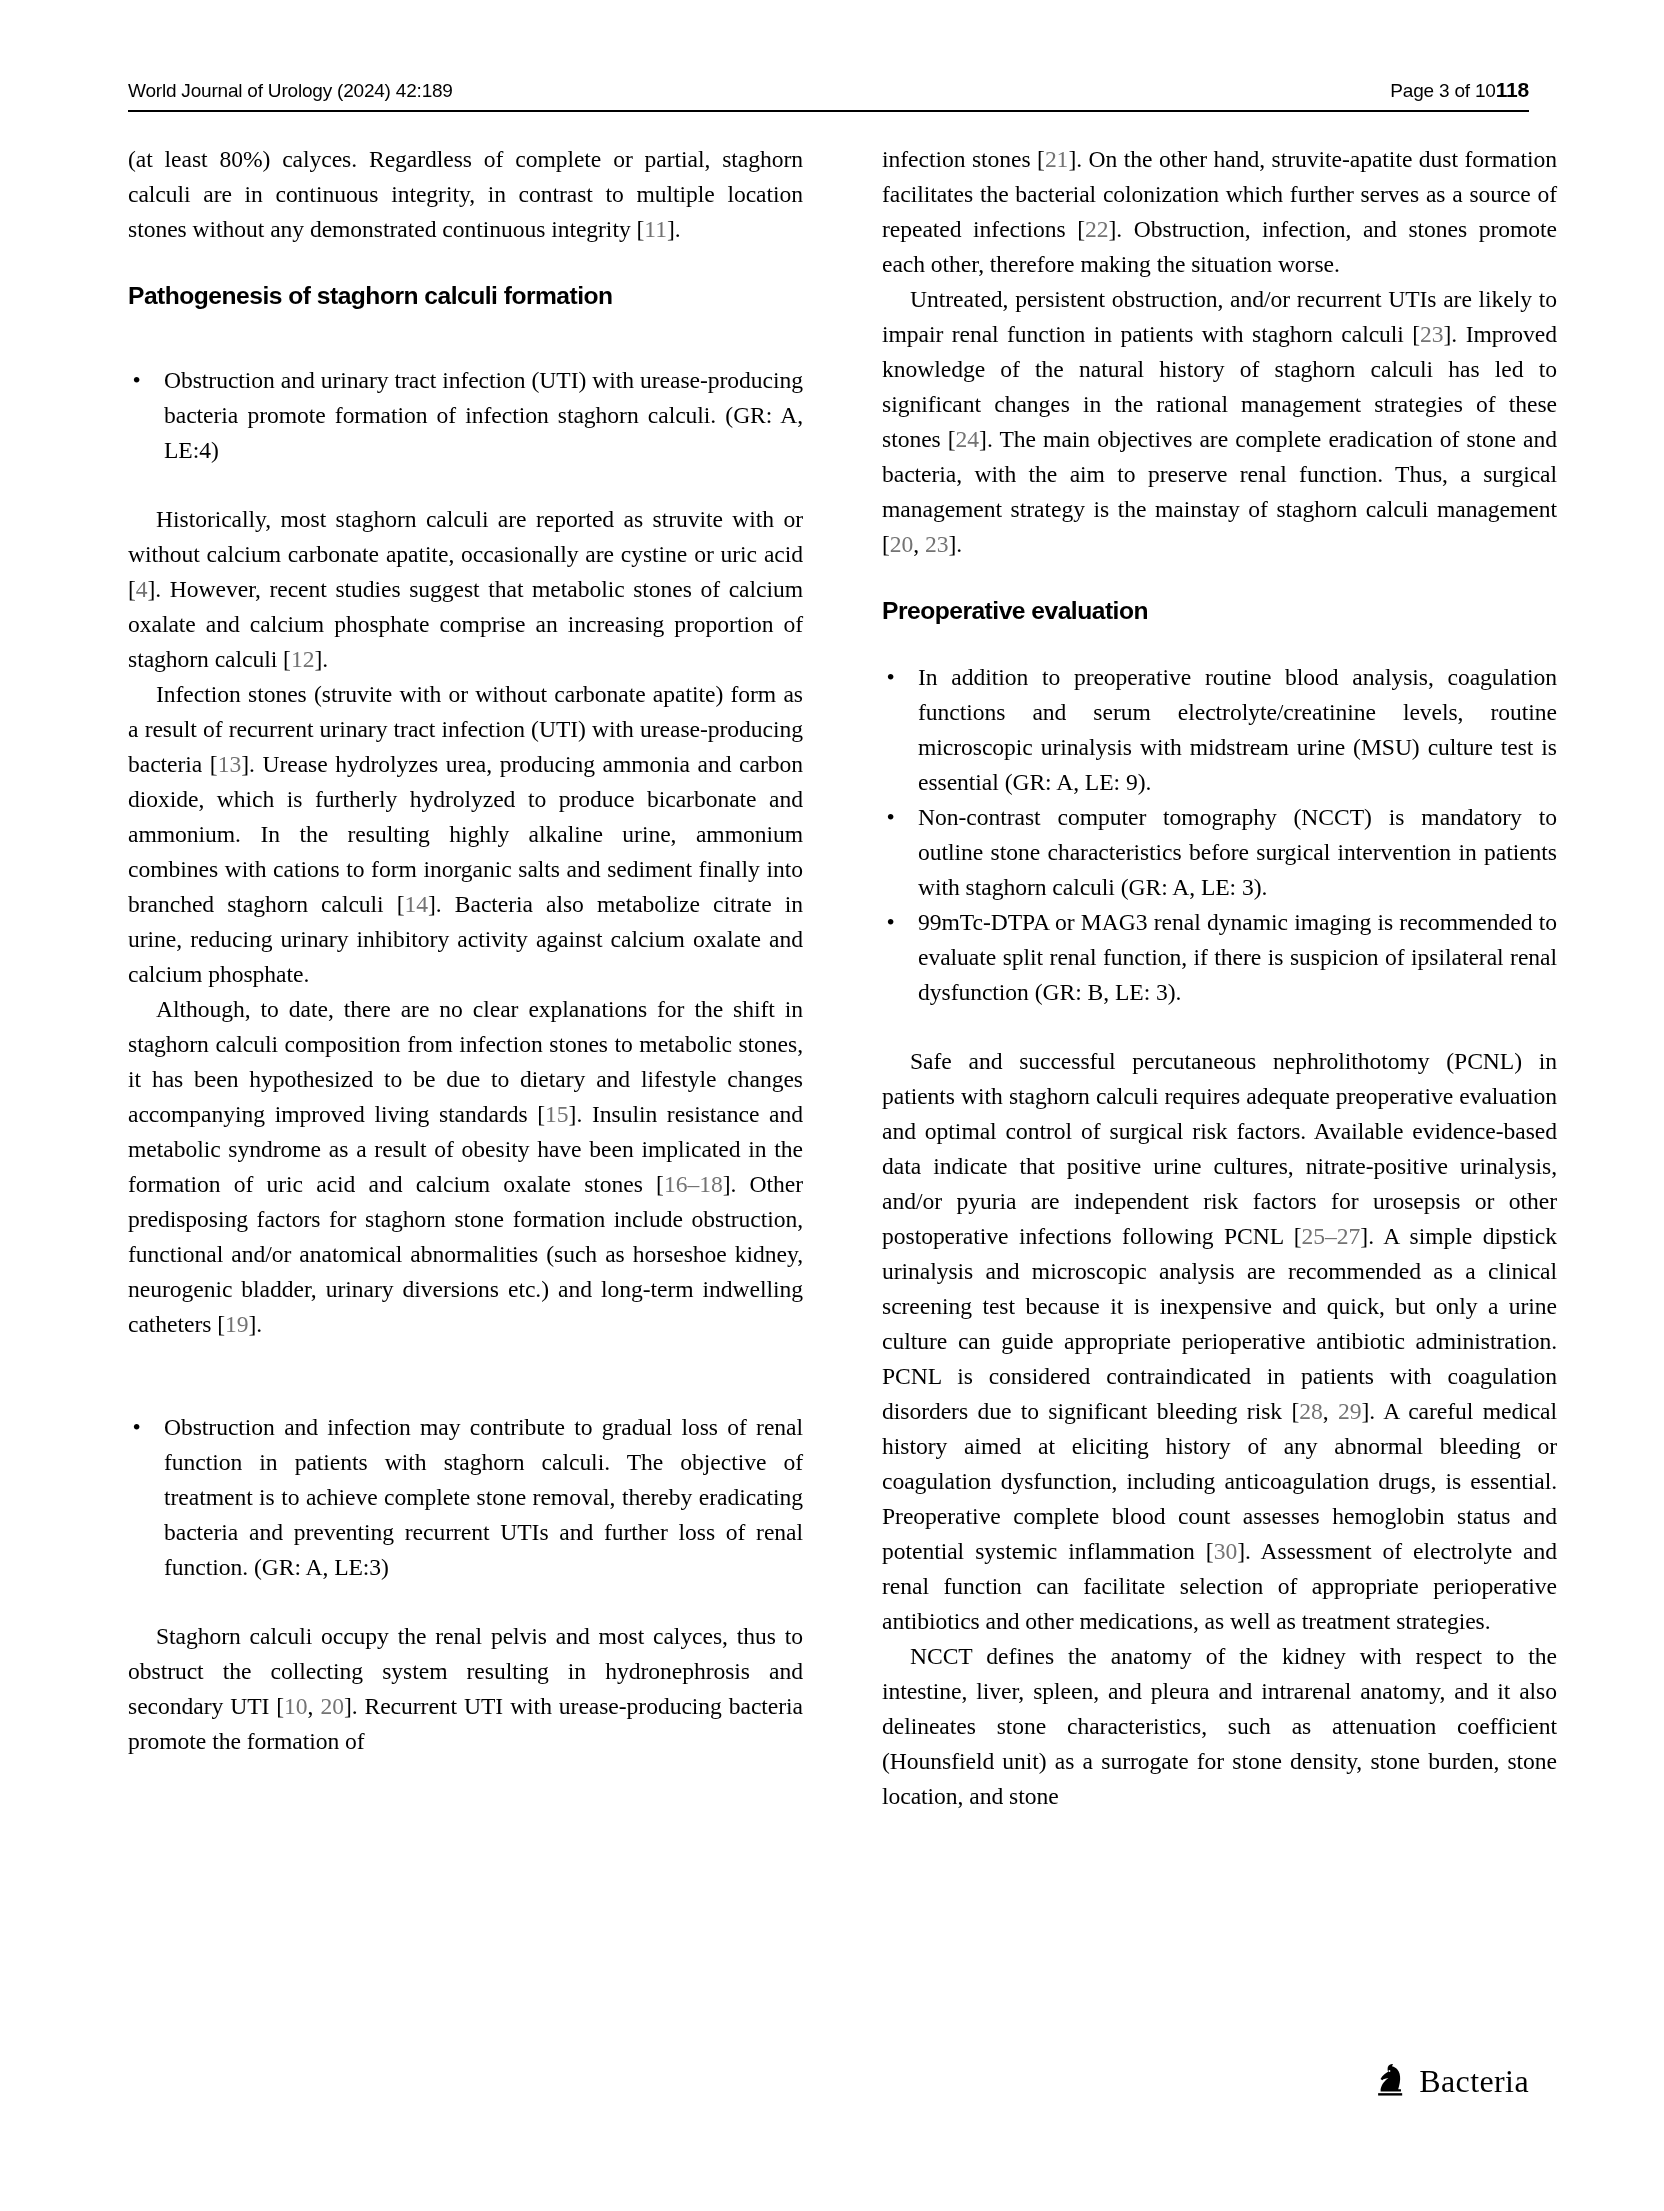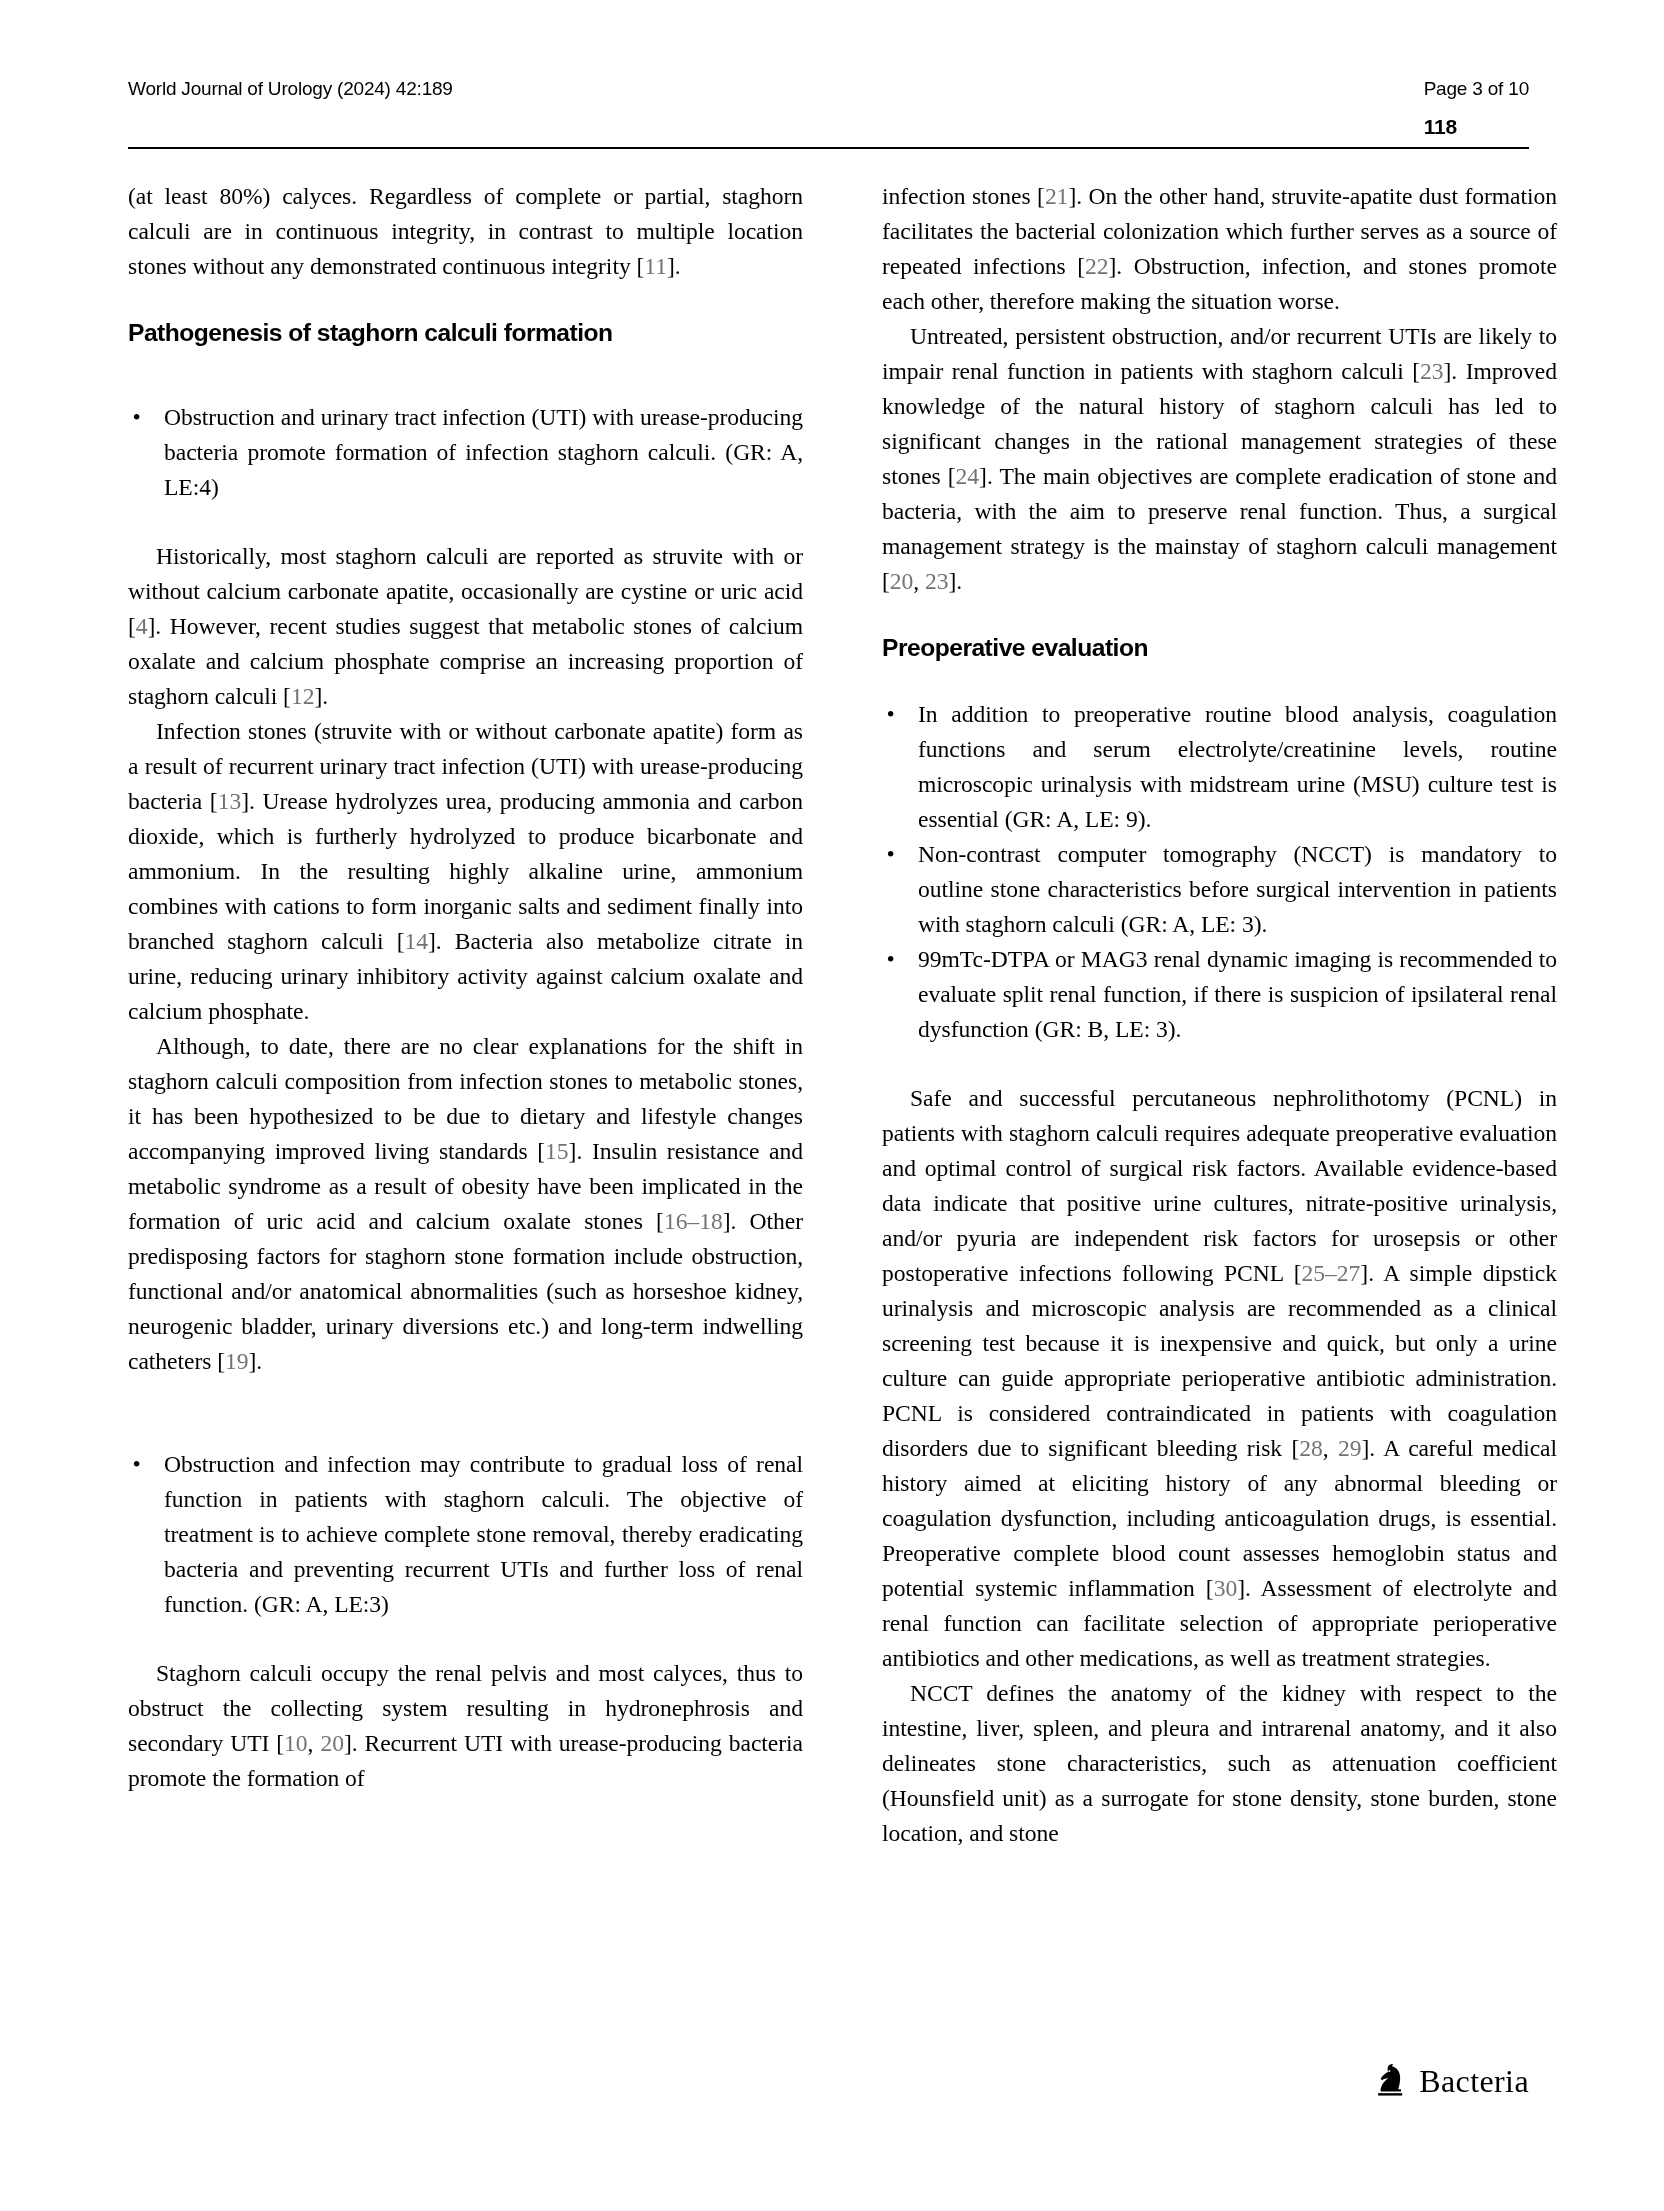--- a/index.html
+++ b/index.html
@@ -44,8 +44,6 @@
     white-space: nowrap;
     display: flex;
     align-items: baseline;
-    gap: 15px;
-    flex-direction: column;
   }
   .runhead-page { font-size: 19px; }
   .runhead-folio {

